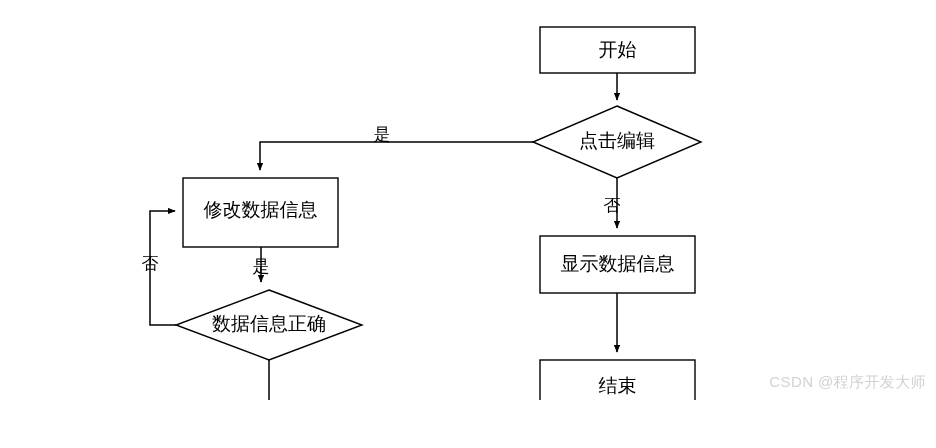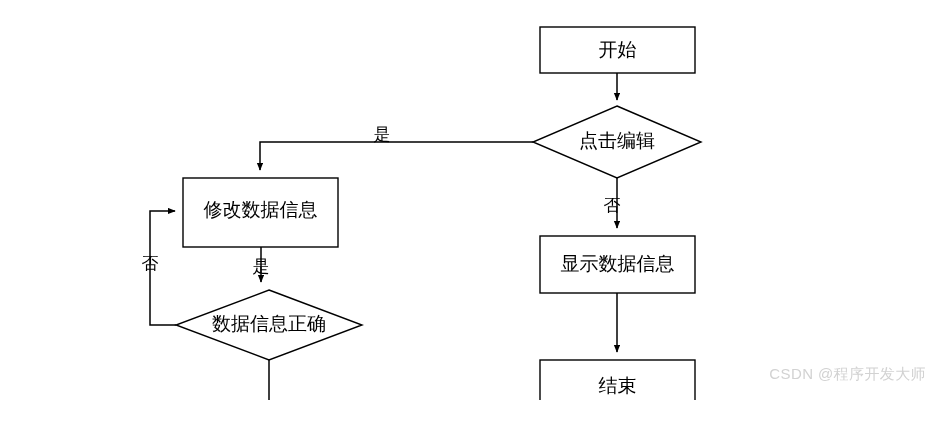--- a/index.html
+++ b/index.html
@@ -52,7 +52,7 @@
   .watermark-text {
     position: absolute;
     right: 10px;
-    bottom: 16px;
+    bottom: 8px;
     font-family: "Liberation Sans", "DejaVu Sans", sans-serif;
     font-size: 15px;
     color: #d2d2d2;

